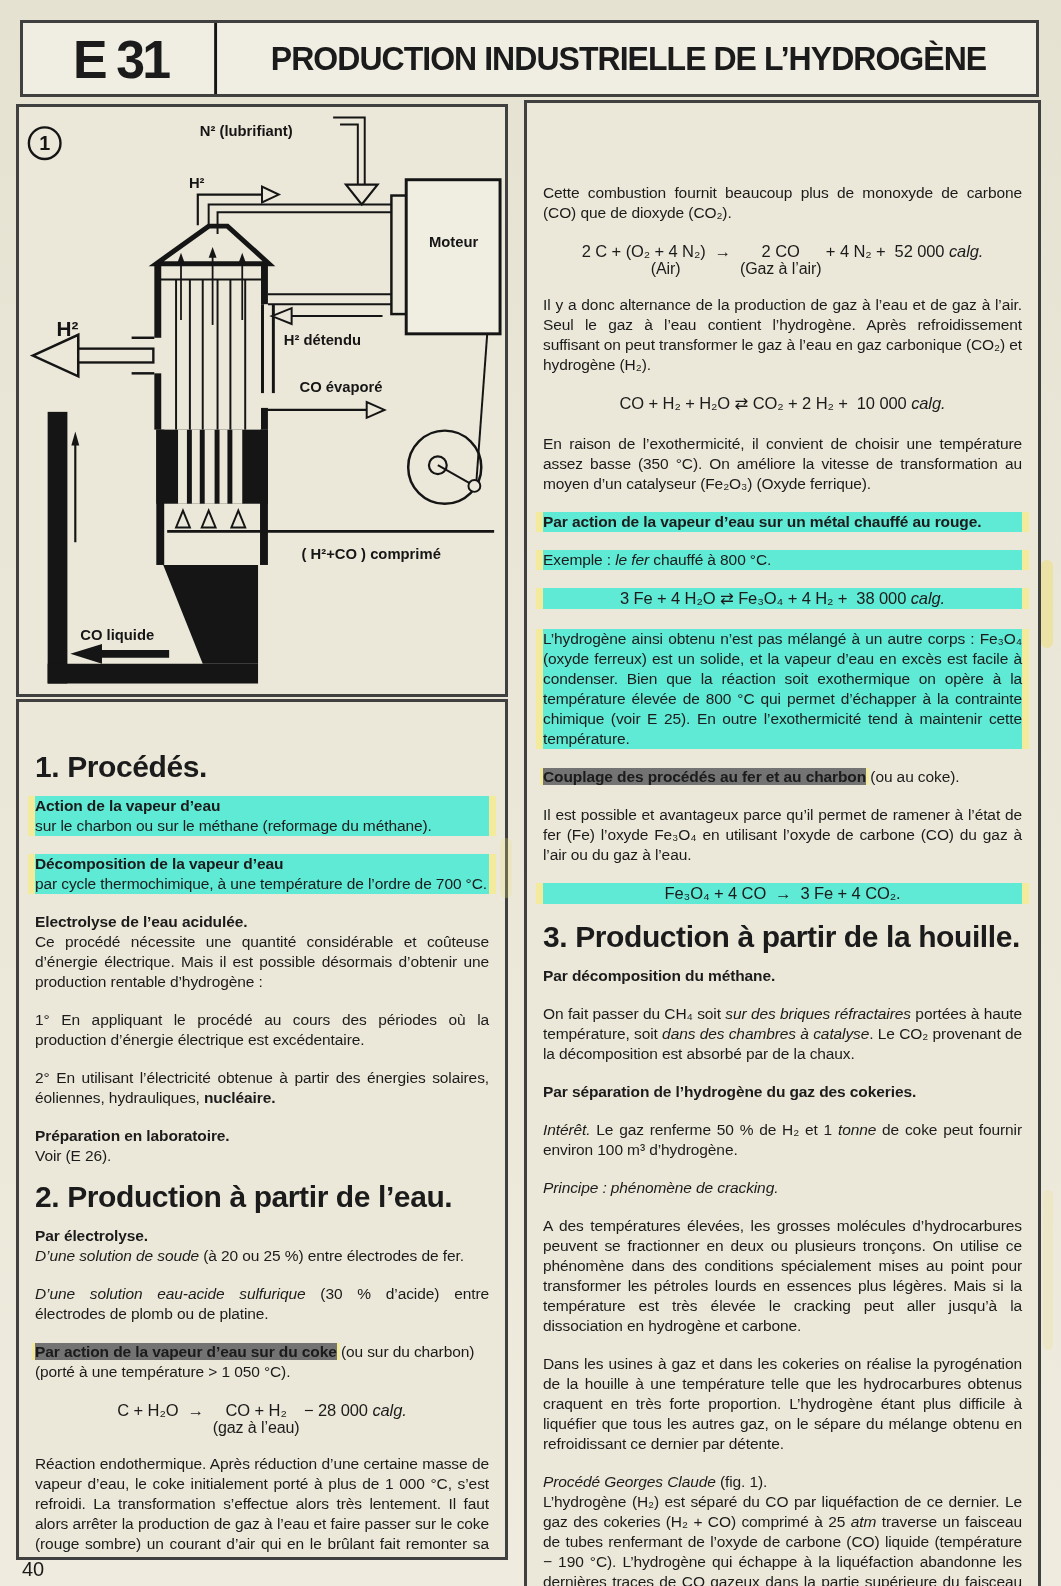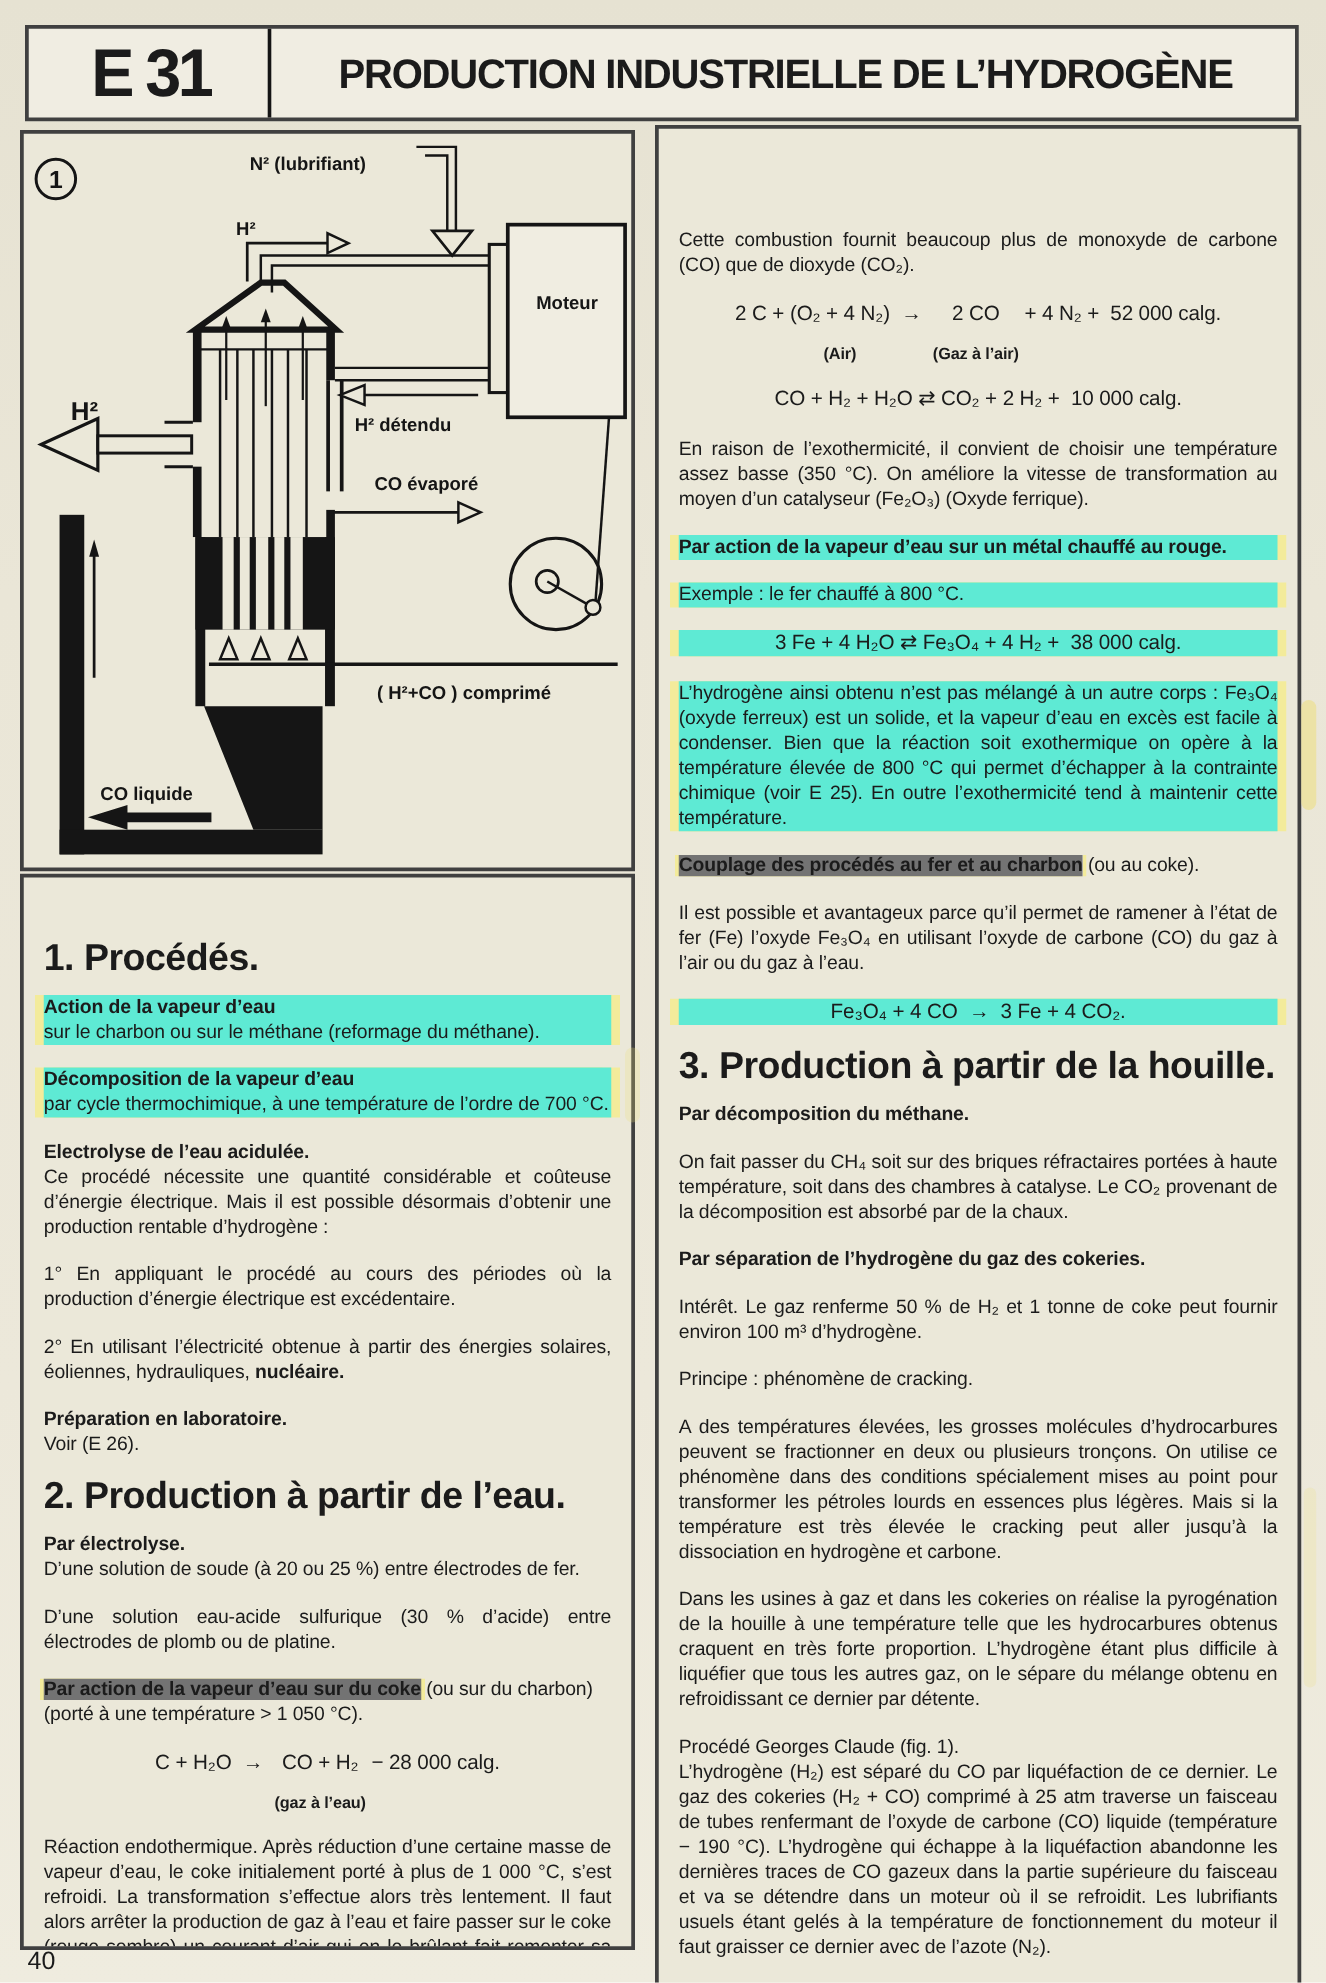--- a/index.html
+++ b/index.html
@@ -29,7 +29,7 @@
   .tmain{display:block;white-space:pre;}
   .tunder{display:block;font-size:13px;line-height:13px;margin-top:14px;font-weight:bold;}
   .s-b{font-weight:bold;}
-  .s-i{}
+  .s-i{font-style:italic;}
   .hl{background:#5eead4;box-shadow:-7px 0 0 #f3eb9b,7px 0 0 #f3eb9b;}
   .hl-seg{background:#737373;box-shadow:-3px 0 0 #f3eb9b,3px 0 0 #f3eb9b;}
   .page-number{position:absolute;left:22px;top:1558px;font-size:20px;}

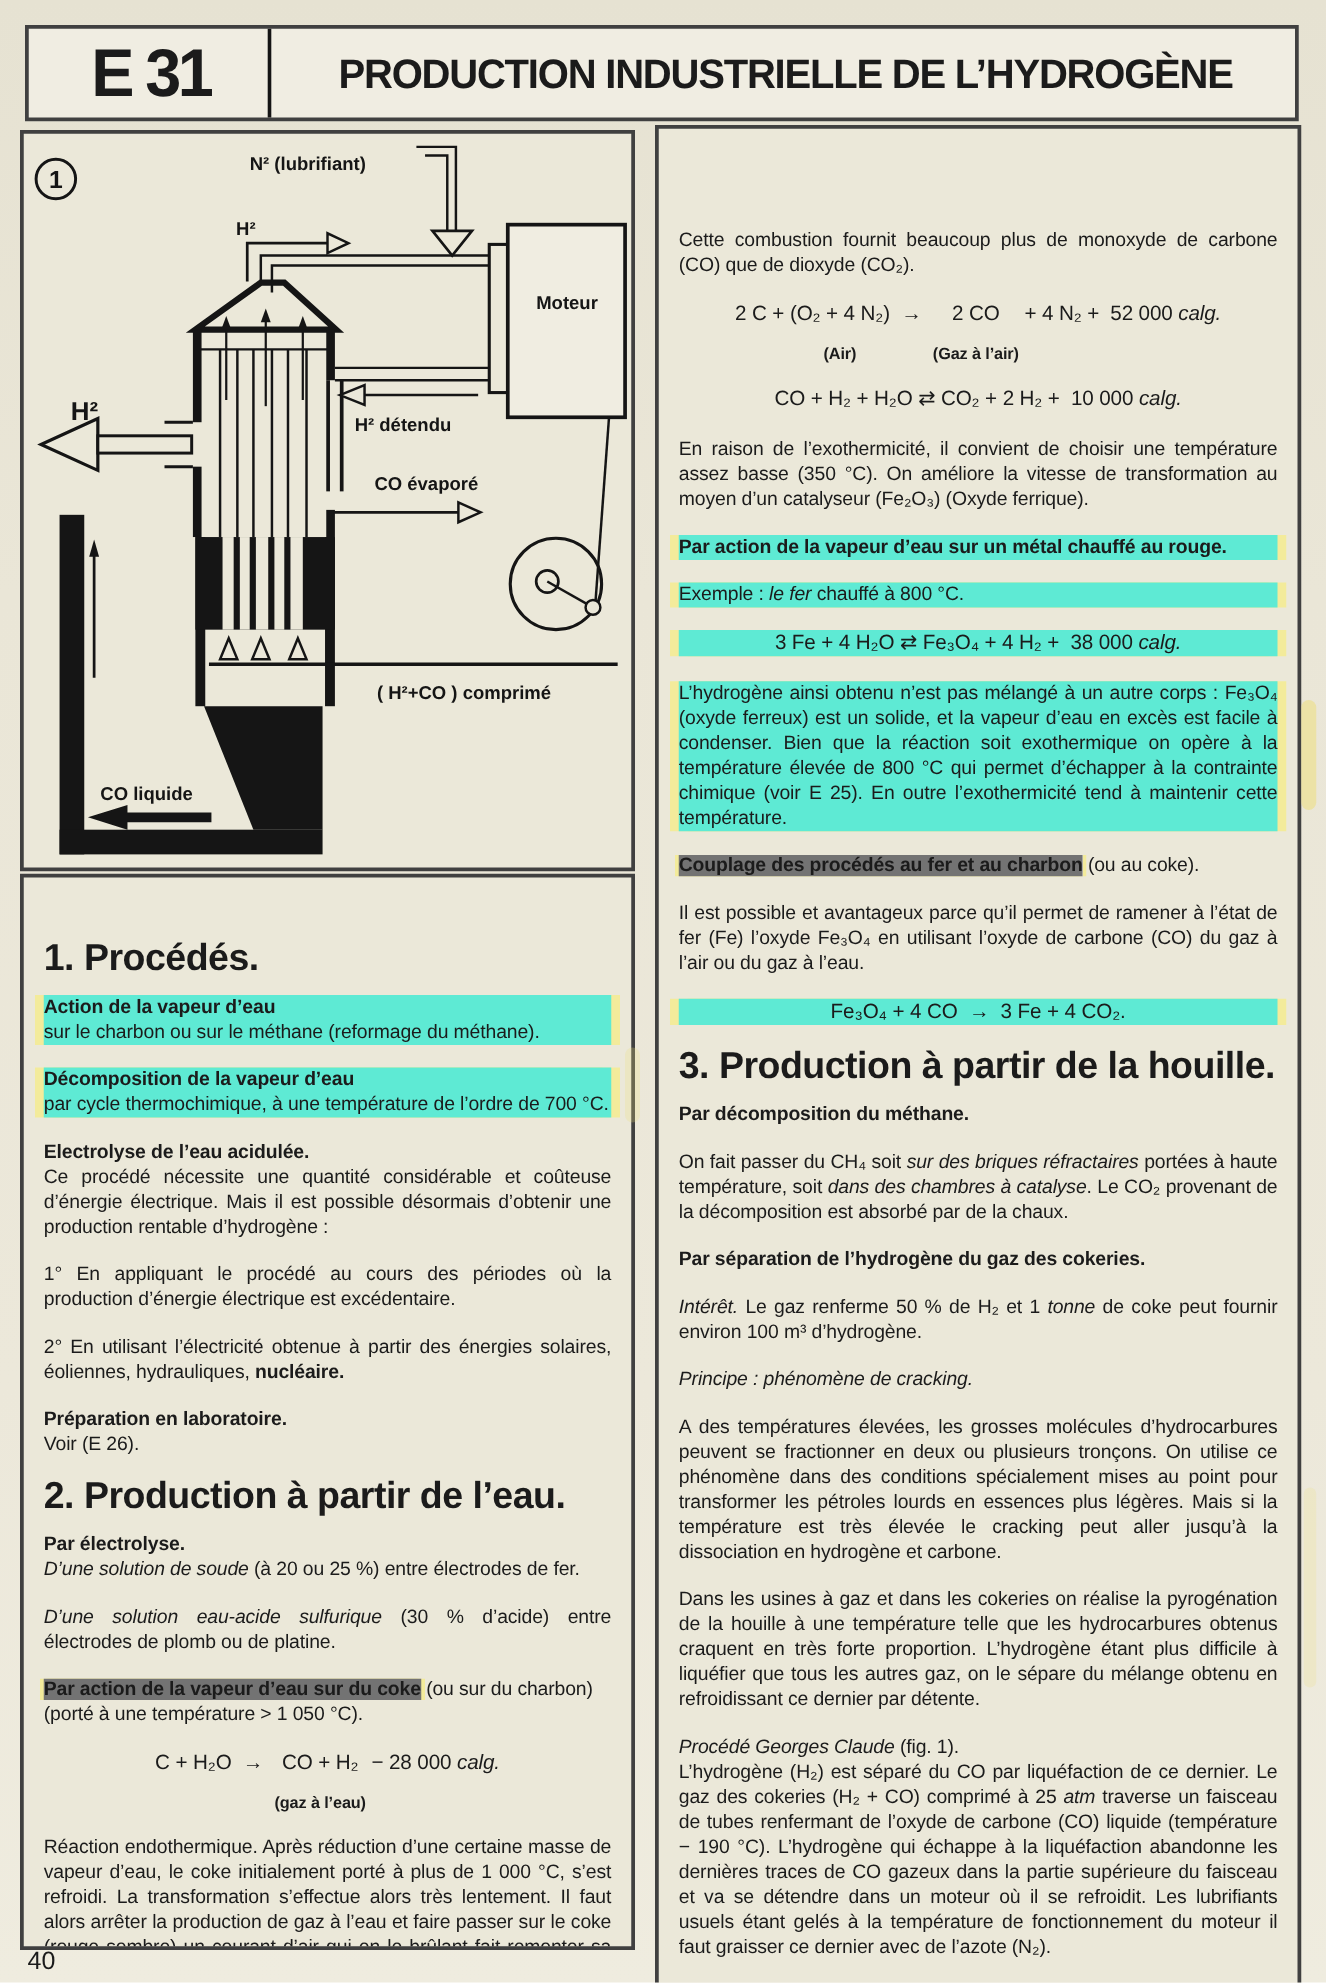--- a/index.html
+++ b/index.html
@@ -27,7 +27,7 @@
   .blk.eq{text-align:center;font-size:16.5px;margin:2px 0 20px 0;}
   .term{display:inline-block;vertical-align:top;text-align:center;line-height:21px;}
   .tmain{display:block;white-space:pre;}
-  .tunder{display:block;font-size:13px;line-height:13px;margin-top:14px;font-weight:bold;}
+  .tunder{display:block;font-size:16px;line-height:13px;margin-top:0px;}
   .s-b{font-weight:bold;}
   .s-i{font-style:italic;}
   .hl{background:#5eead4;box-shadow:-7px 0 0 #f3eb9b,7px 0 0 #f3eb9b;}

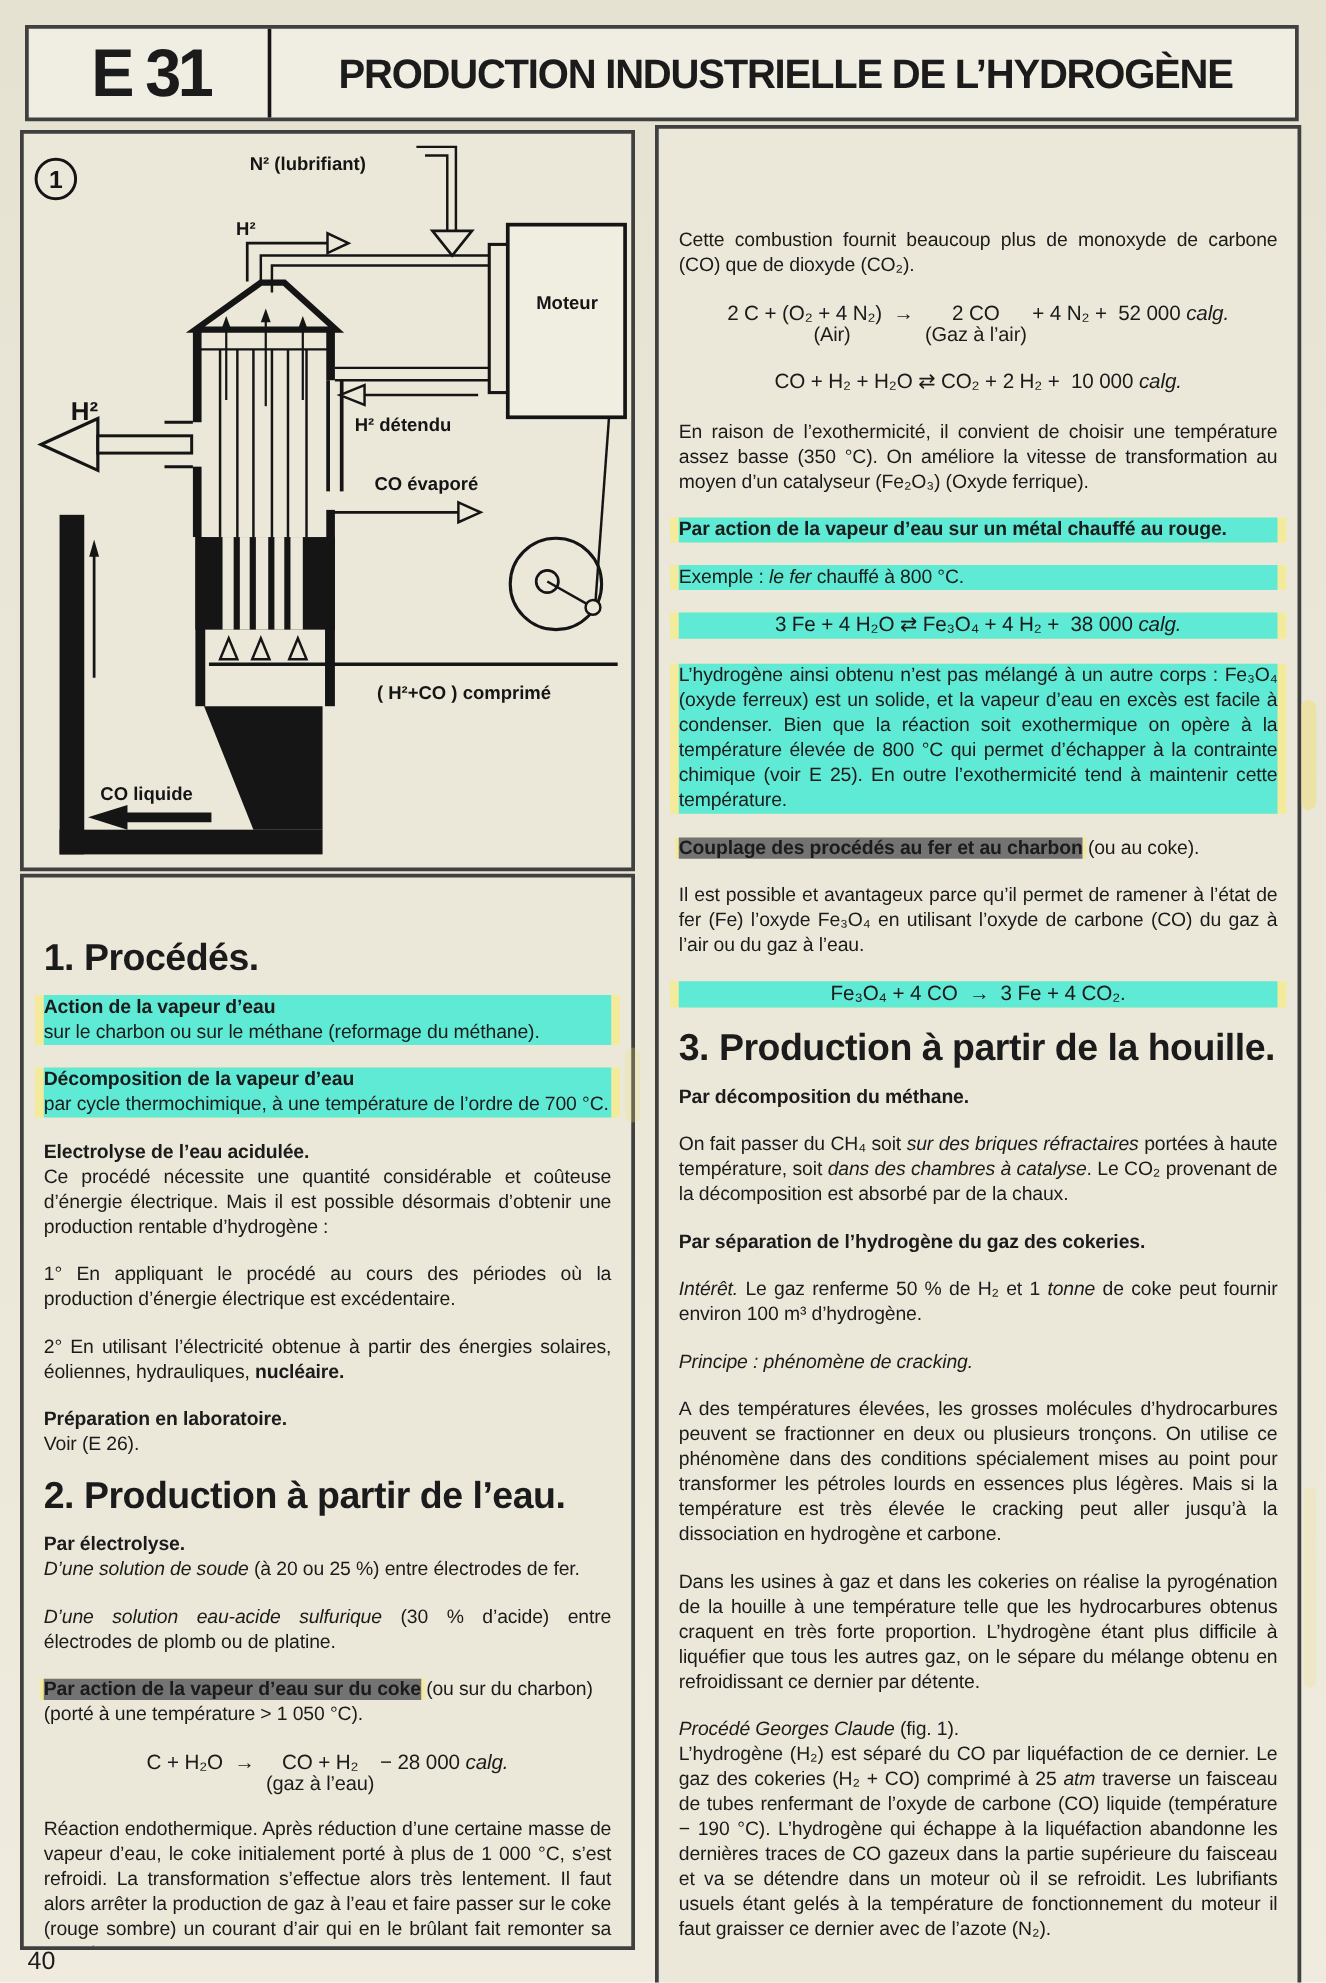--- a/index.html
+++ b/index.html
@@ -193,6 +193,7 @@
   <div class="col-content">
       <div class="blk p"><span class="">Cette combustion fournit beaucoup plus de monoxyde de carbone (CO) que de dioxyde (CO₂).</span></div>
       <div class="blk eq"><span class="term"><span class="tmain">2 C + </span></span><span class="term"><span class="tmain">(O₂ + 4 N₂)</span><span class="tunder">(Air)</span></span><span class="term"><span class="tmain">  →  </span></span><span class="term"><span class="tmain">2 CO</span><span class="tunder">(Gaz à l’air)</span></span><span class="term"><span class="tmain"> + 4 N₂ +  52 000 </span></span><span class="term"><span class="tmain s-i">calg.</span></span></div>
+      <div class="blk p"><span class="">Il y a donc alternance de la production de gaz à l’eau et de gaz à l’air. Seul le gaz à l’eau contient l’hydrogène. Après refroidissement suffisant on peut transformer le gaz à l’eau en gaz carbonique (CO₂) et hydrogène (H₂).</span></div>
       <div class="blk eq"><span class="term"><span class="tmain">CO + H₂ + H₂O ⇄ CO₂ + 2 H₂ +  10 000 </span></span><span class="term"><span class="tmain s-i">calg.</span></span></div>
       <div class="blk p"><span class="">En raison de l’exothermicité, il convient de choisir une température assez basse (350 °C). On améliore la vitesse de transformation au moyen d’un catalyseur (Fe₂O₃) (Oxyde ferrique).</span></div>
       <div class="blk p hl"><span class="s-b">Par action de la vapeur d’eau sur un métal chauffé au rouge.</span></div>

